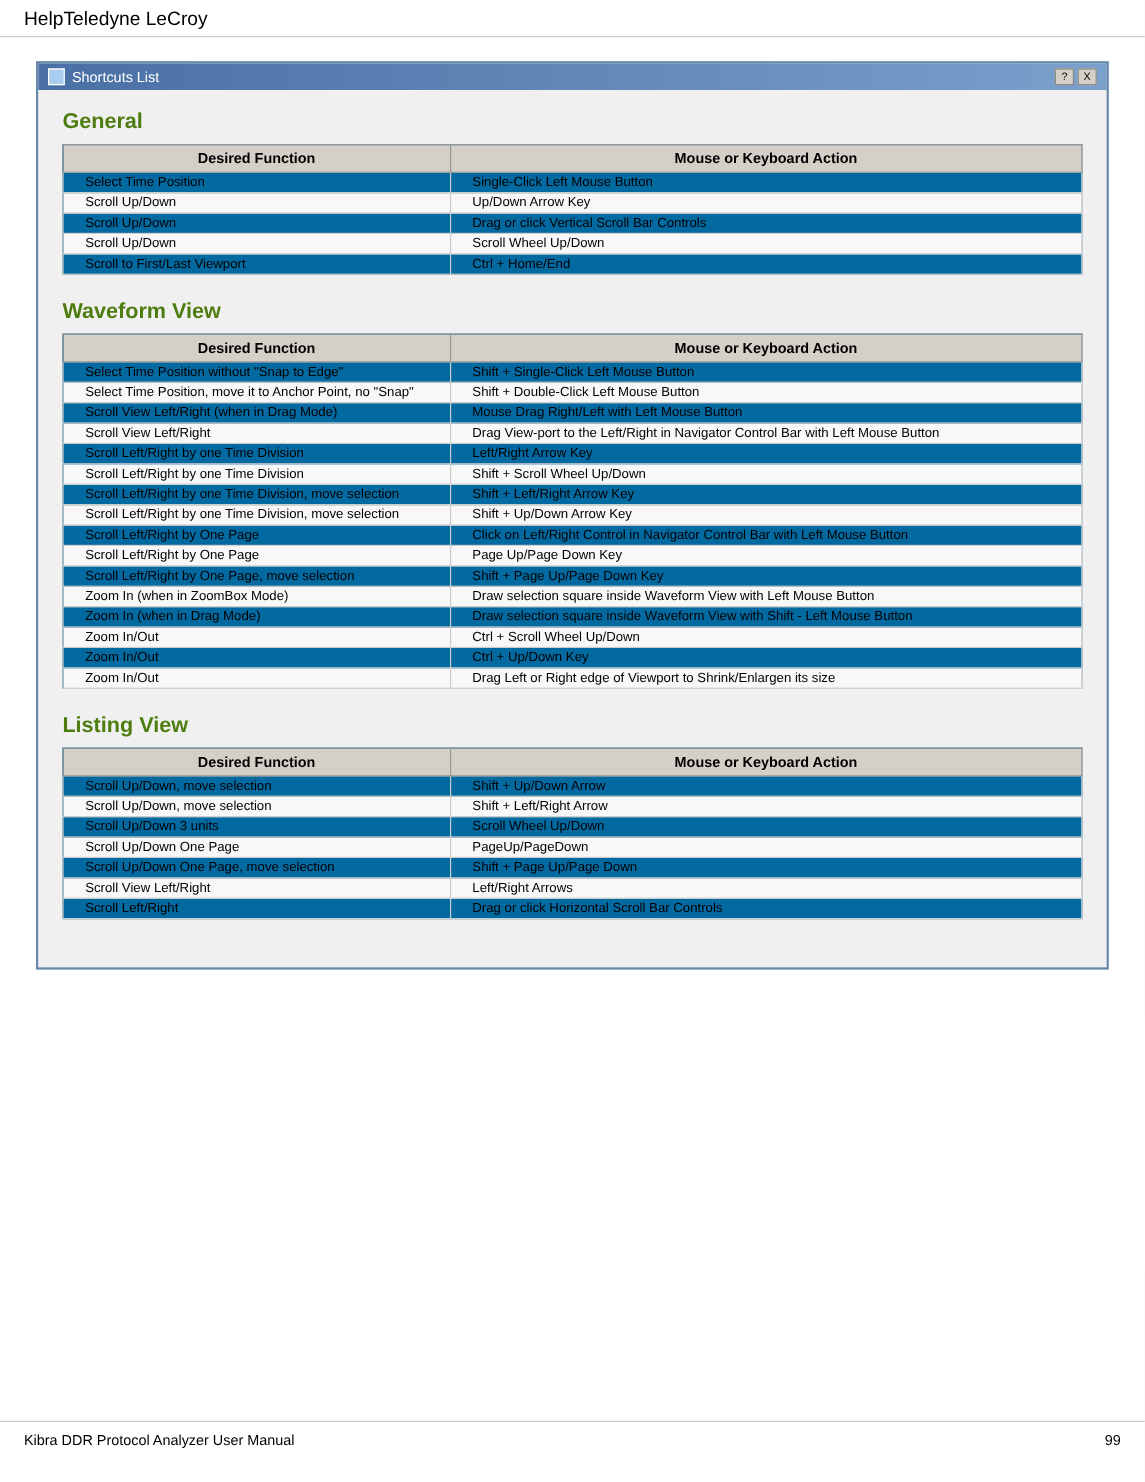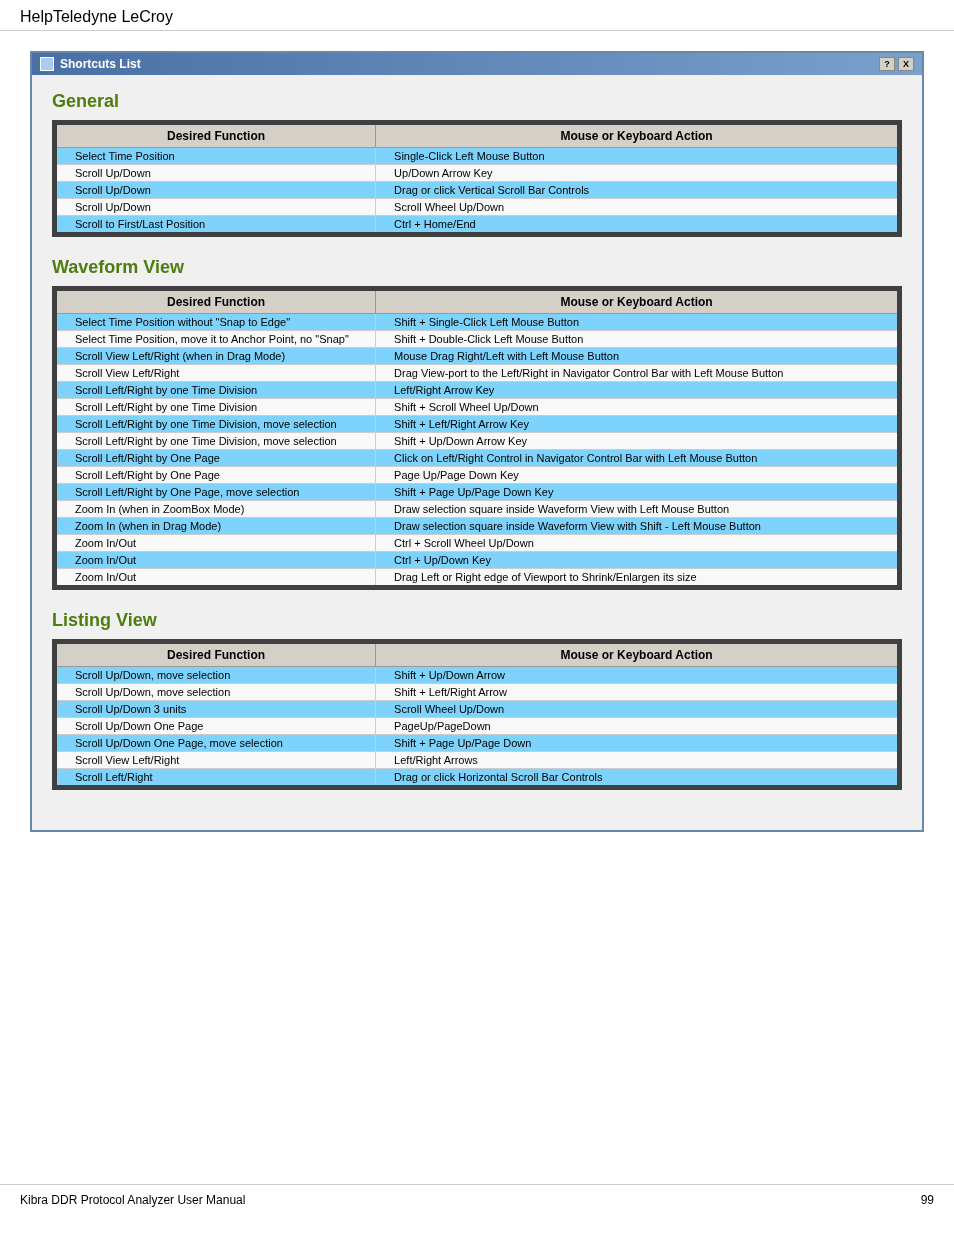--- a/index.html
+++ b/index.html
@@ -41,7 +41,7 @@
       justify-content: space-between;
       align-items: center;
       font-size: 12px;
-      font-weight: bold;
+      font-weight: normal;
     }
 
     .dialog-titlebar-left {

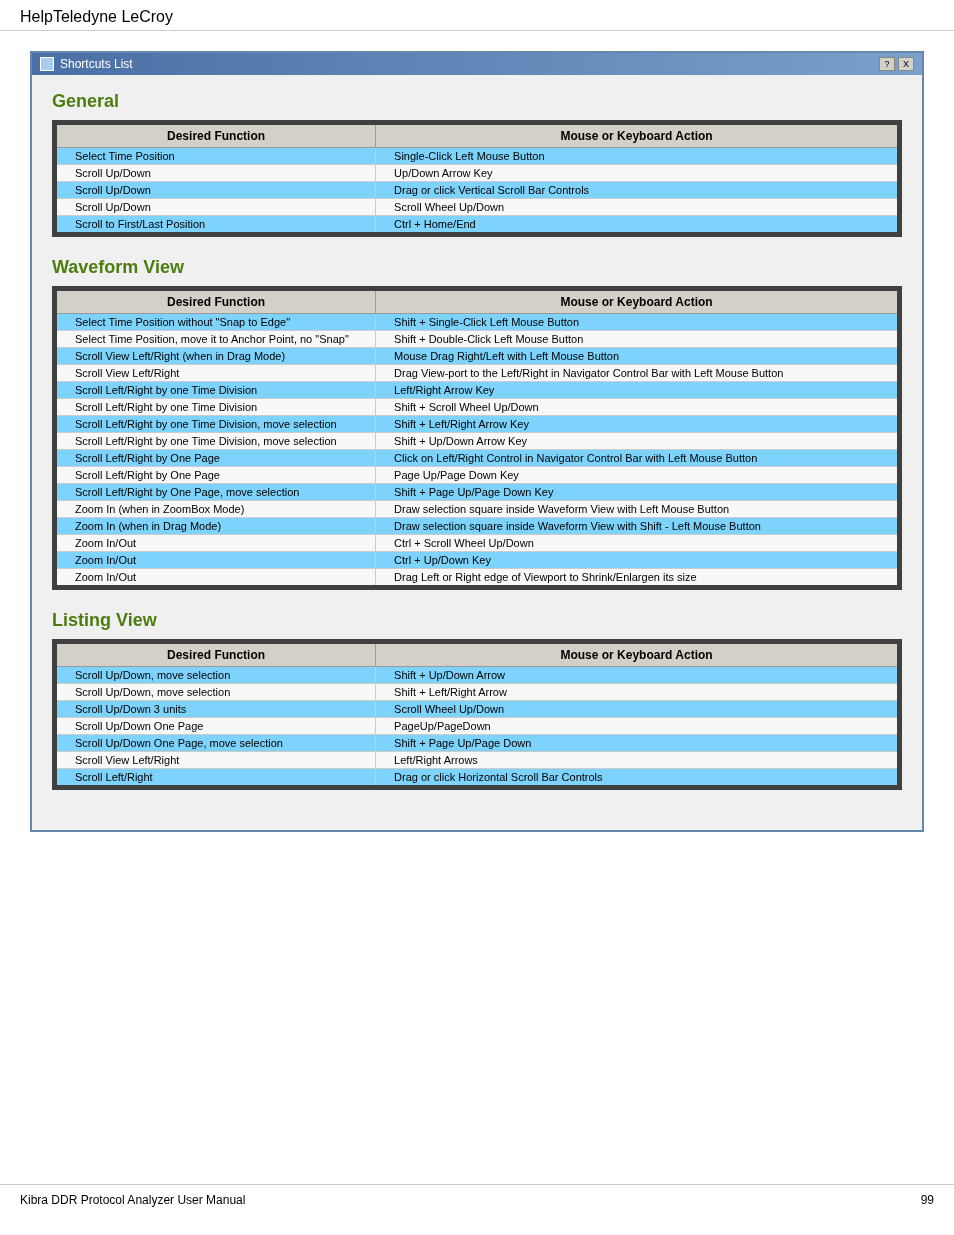--- a/index.html
+++ b/index.html
@@ -99,8 +99,8 @@
       width: 100%;
       border-collapse: collapse;
       margin-bottom: 20px;
-      background: #7dd3fc;
-      border: 5px solid #404040;
+      background: #0369a1;
+      border: 1px solid #404040;
     }
 
     .shortcut-table th {

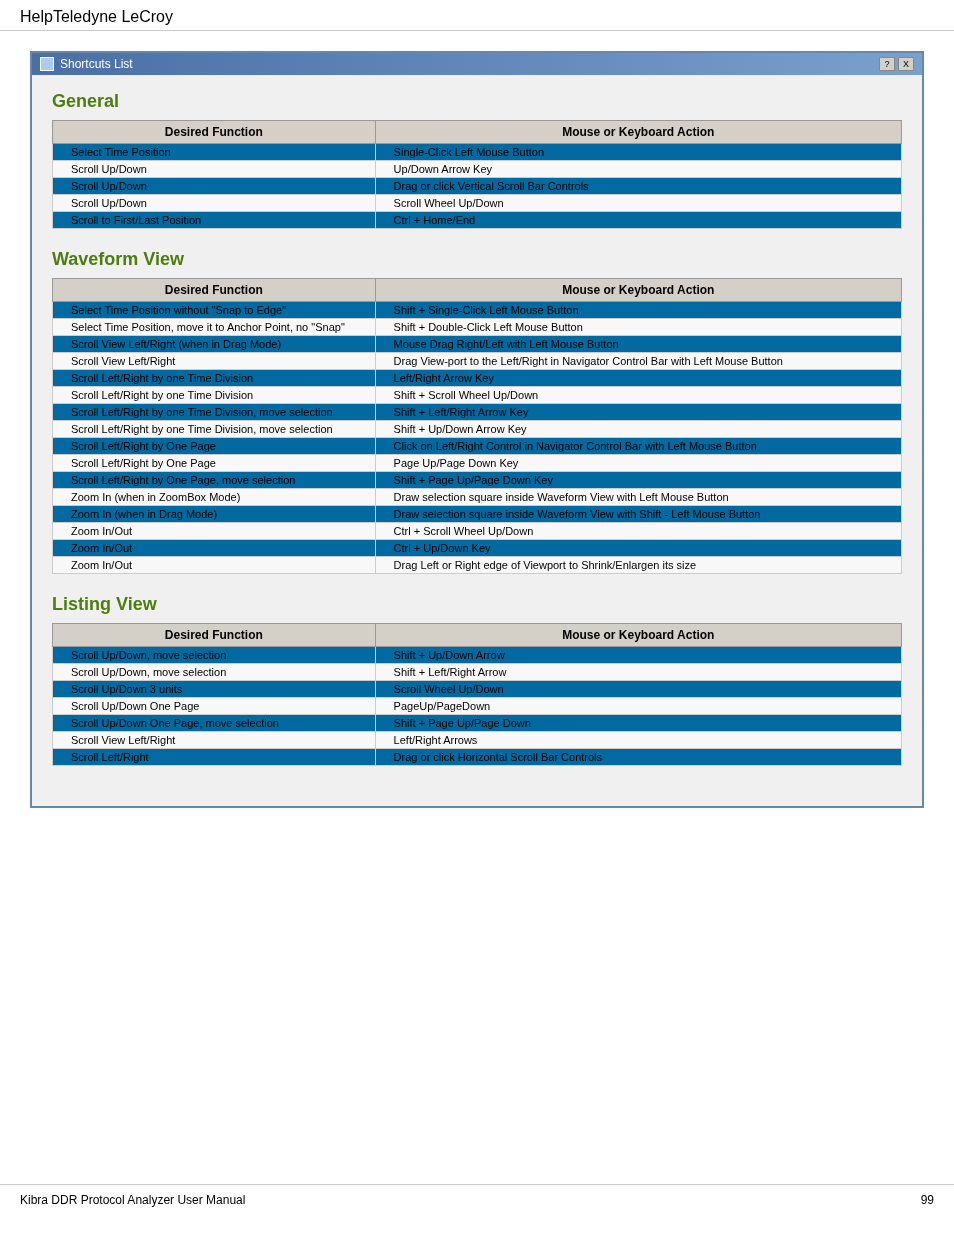--- a/index.html
+++ b/index.html
@@ -196,7 +196,7 @@
               <td>Scroll Wheel Up/Down</td>
             </tr>
             <tr>
-              <td>Scroll to First/Last Position</td>
+              <td>Scroll to First/Last Viewport</td>
               <td>Ctrl + Home/End</td>
             </tr>
           </tbody>

